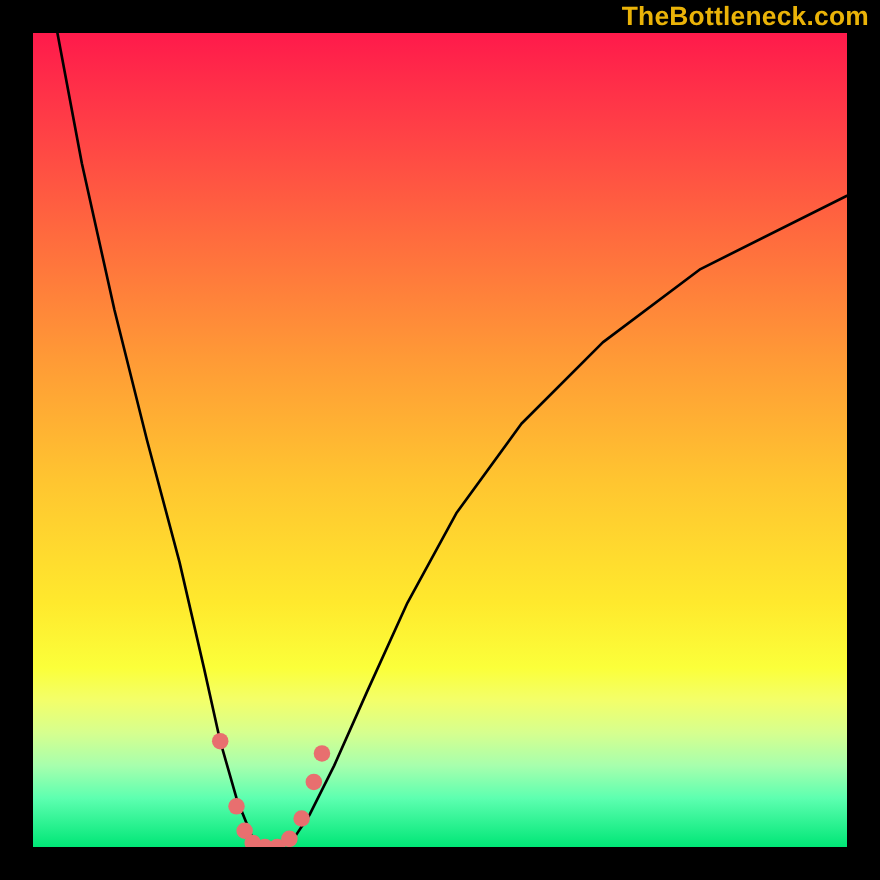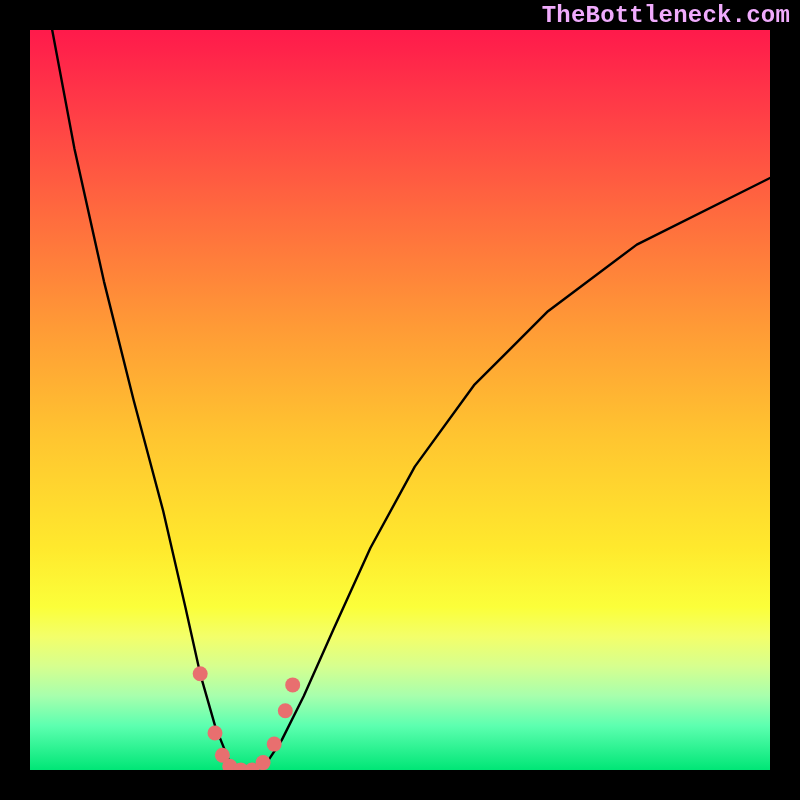--- a/index.html
+++ b/index.html
@@ -35,10 +35,10 @@
     position: absolute;
     top: 2px;
     right: 10px;
-    font-family: Liberation Mono, monospace;
+    font-family: Liberation Sans, sans-serif;
     font-size: 24px;
     font-weight: 600;
-    color: #f0abfc;
+    color: #eab308;
     letter-spacing: 0.2px;
   }
   svg.curve {

